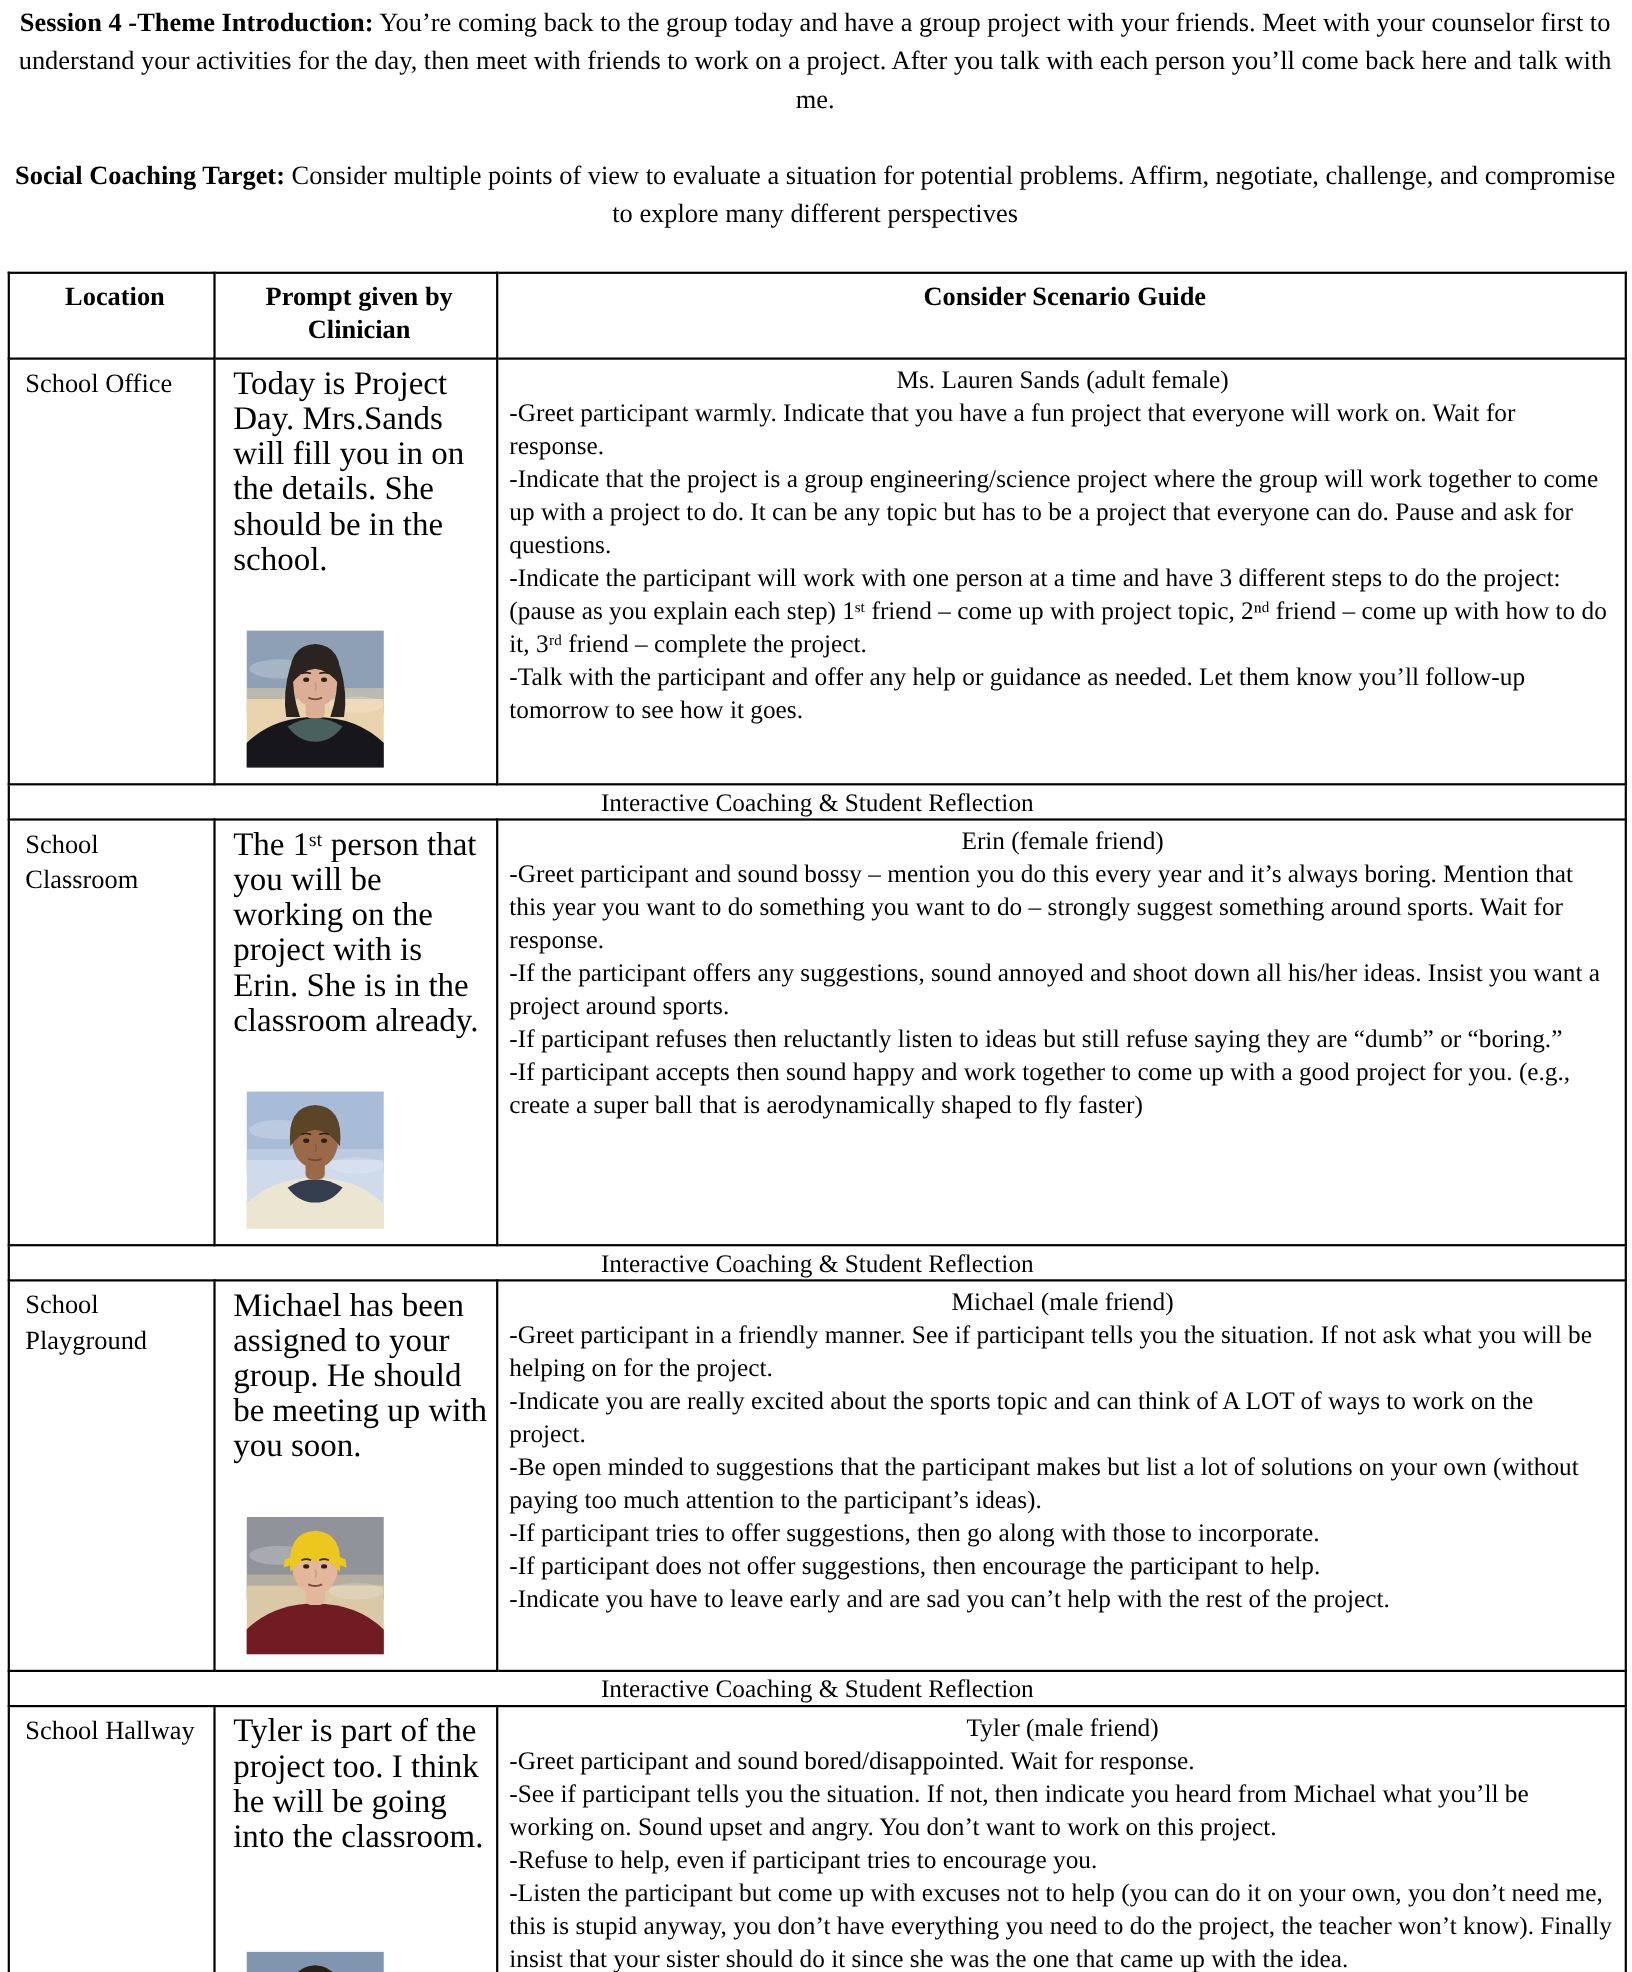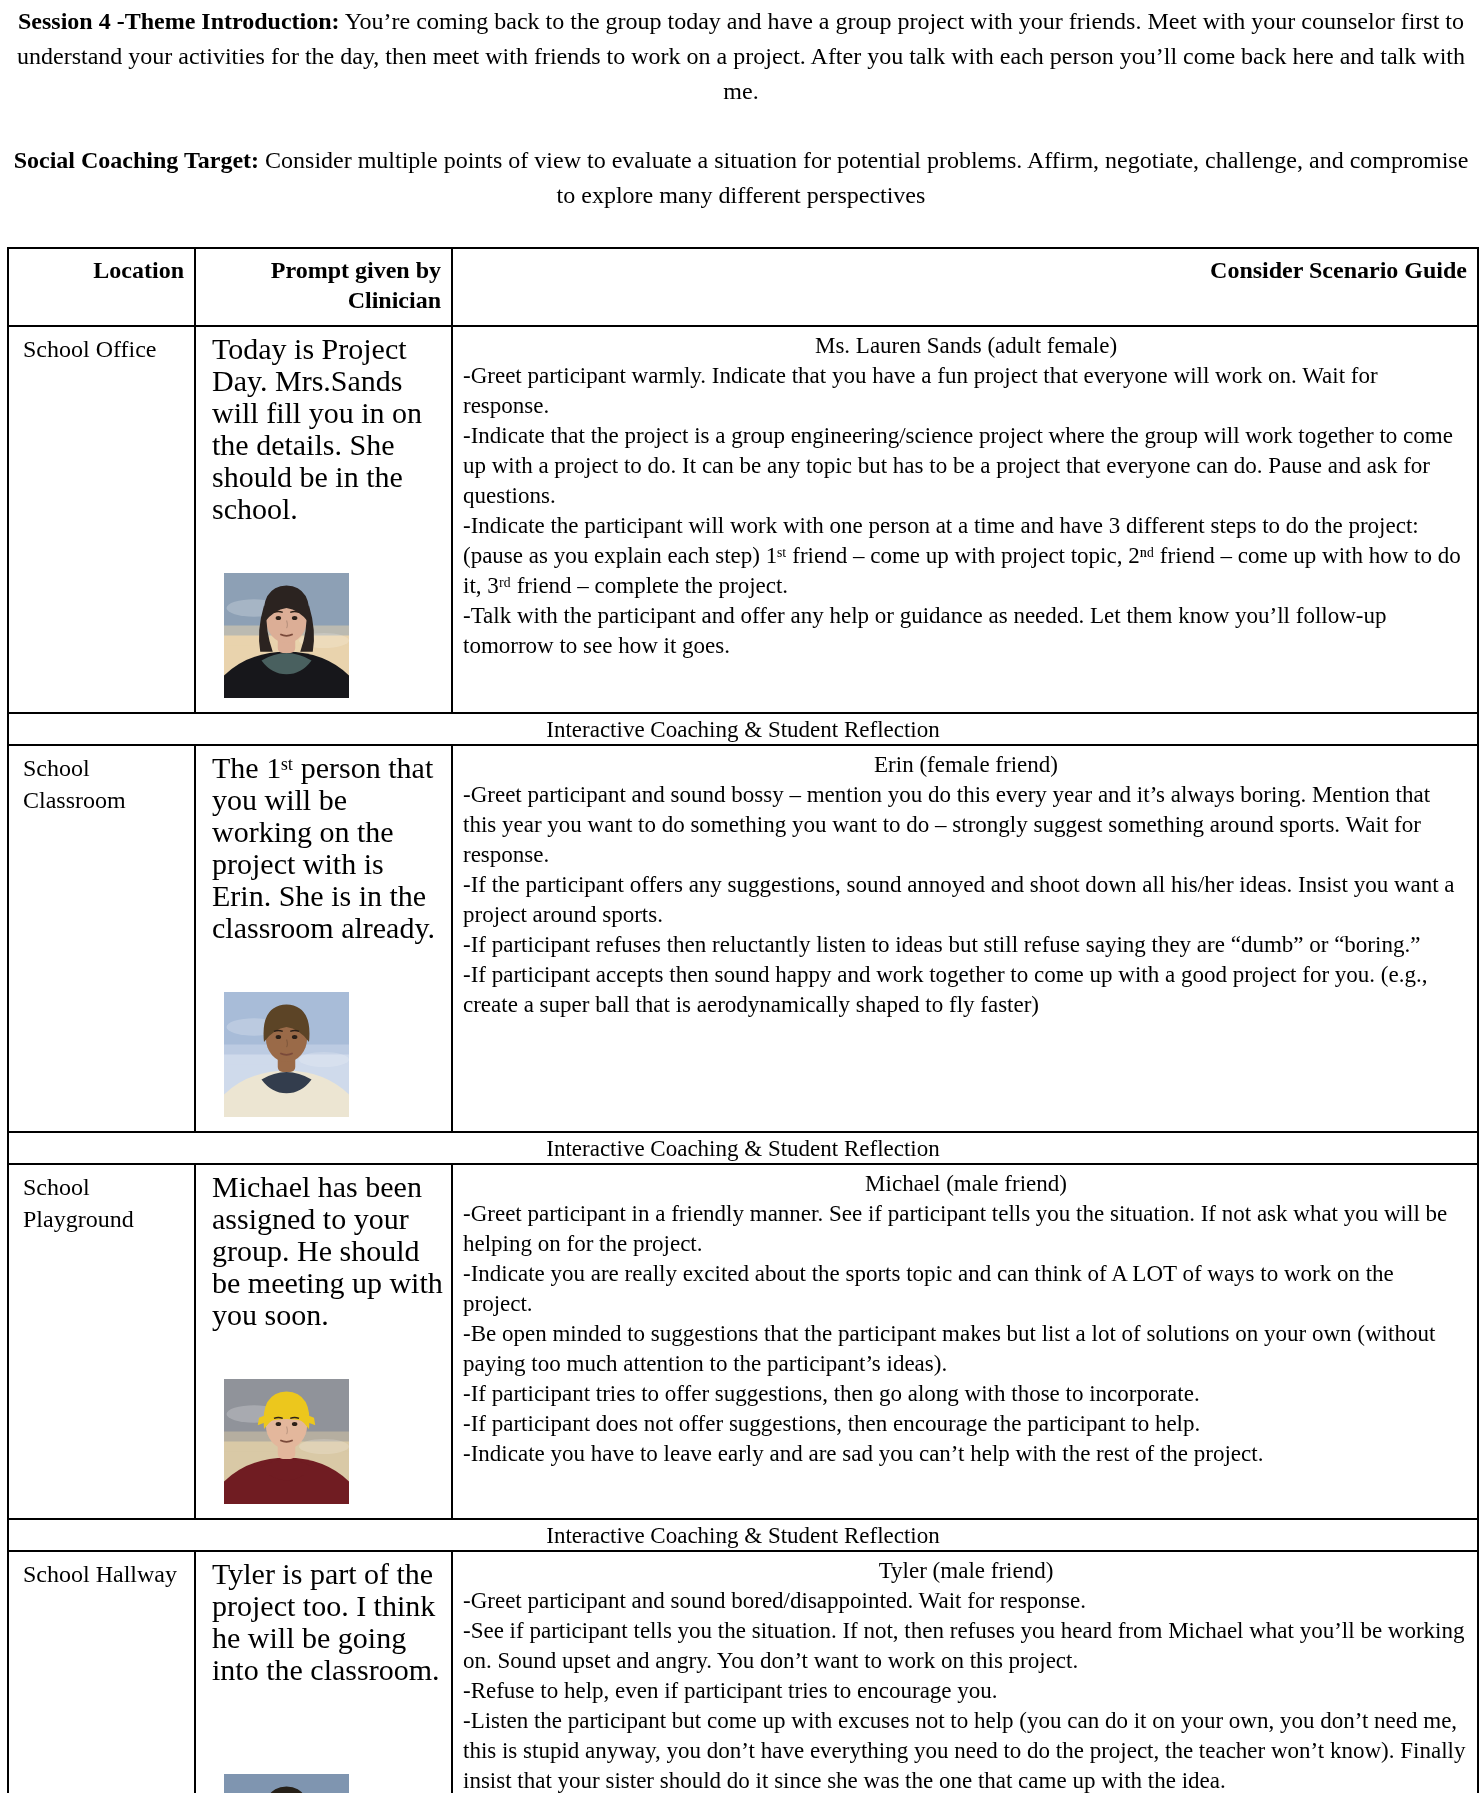--- a/index.html
+++ b/index.html
@@ -19,7 +19,7 @@
     border:2px solid #000; vertical-align:top; box-sizing:border-box;
   }
   th.hdr {
-    font-size:24px; line-height:30px; font-weight:bold; text-align:right;
+    font-size:24px; line-height:30px; font-weight:bold; text-align:center;
     padding:6px 10px 10px 16px;
   }
   td.loc-cell { font-size:24px; line-height:32px; padding:6px 8px 6px 14px;margin-left:28px; }

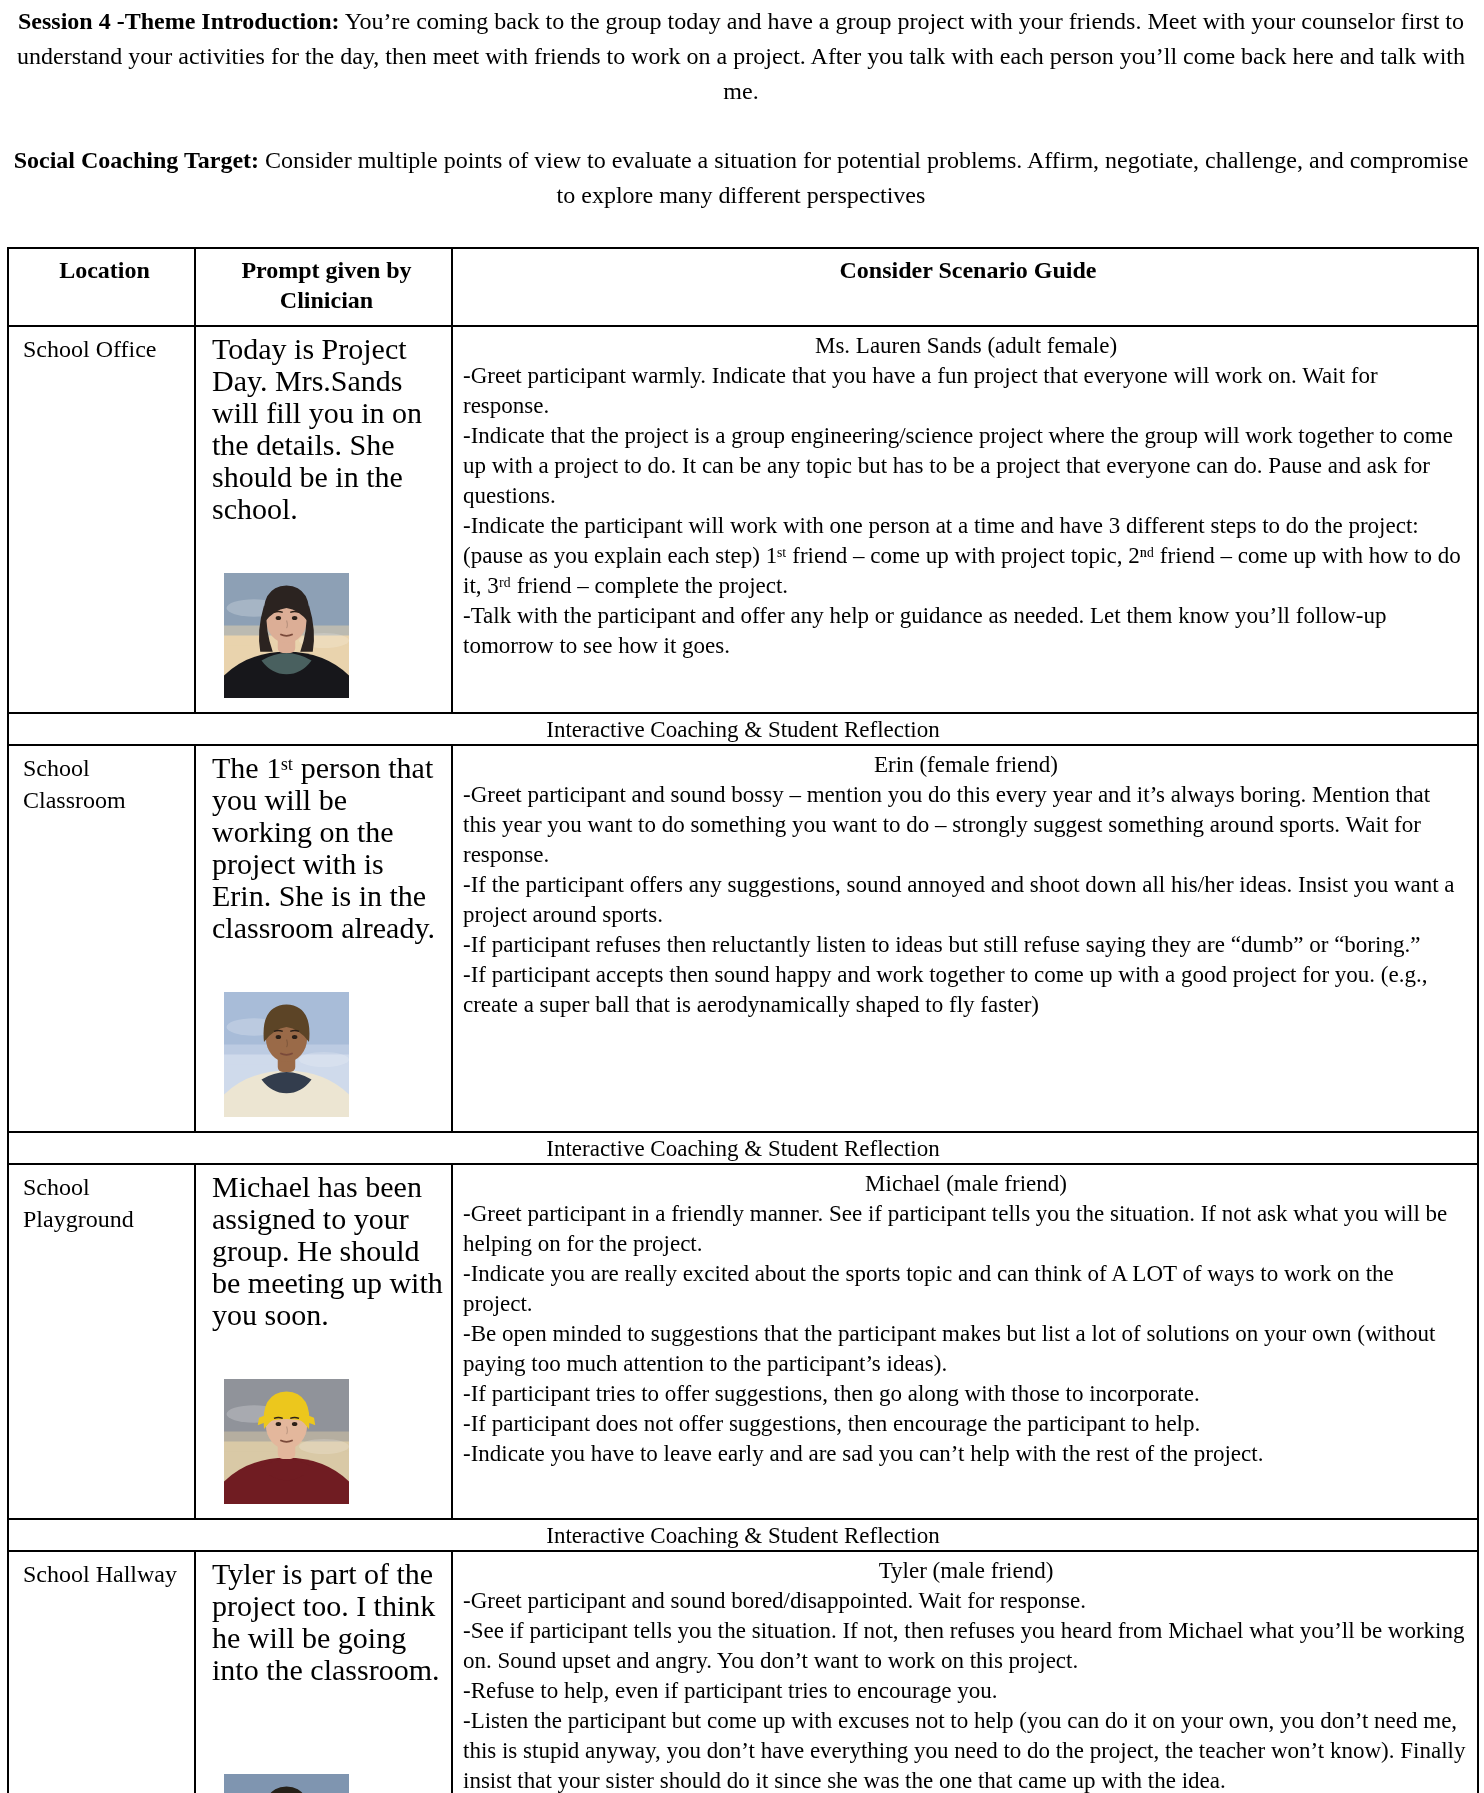--- a/index.html
+++ b/index.html
@@ -223,7 +223,7 @@
           <div class="guide-title">Tyler (male friend)</div>
           <div>
               <div class="guide-line">-Greet participant and sound bored/disappointed.  Wait for response.</div>
-              <div class="guide-line">-See if participant tells you the situation. If not, then refuses you heard from Michael what you’ll be working on.  Sound upset and angry.  You don’t want to work on this project.</div>
+              <div class="guide-line">-See if participant tells you the situation. If not, then indicate you heard from Michael what you’ll be working on.  Sound upset and angry.  You don’t want to work on this project.</div>
               <div class="guide-line">-Refuse to help, even if participant tries to encourage you.</div>
               <div class="guide-line">-Listen the participant but come up with excuses not to help (you can do it on your own, you don’t need me, this is stupid anyway, you don’t have everything you need to do the project, the teacher won’t know).  Finally insist that your sister should do it since she was the one that came up with the idea.</div>
               <div class="guide-line">-Storm off as you are refusing to help (going to go tell her to do the project by herself).</div>

